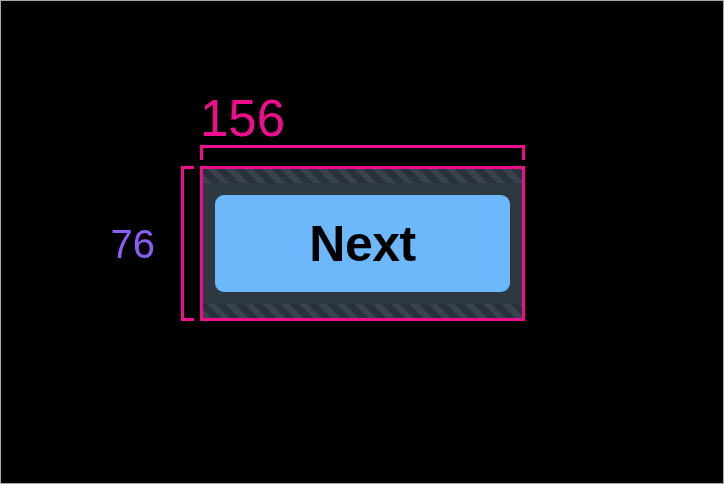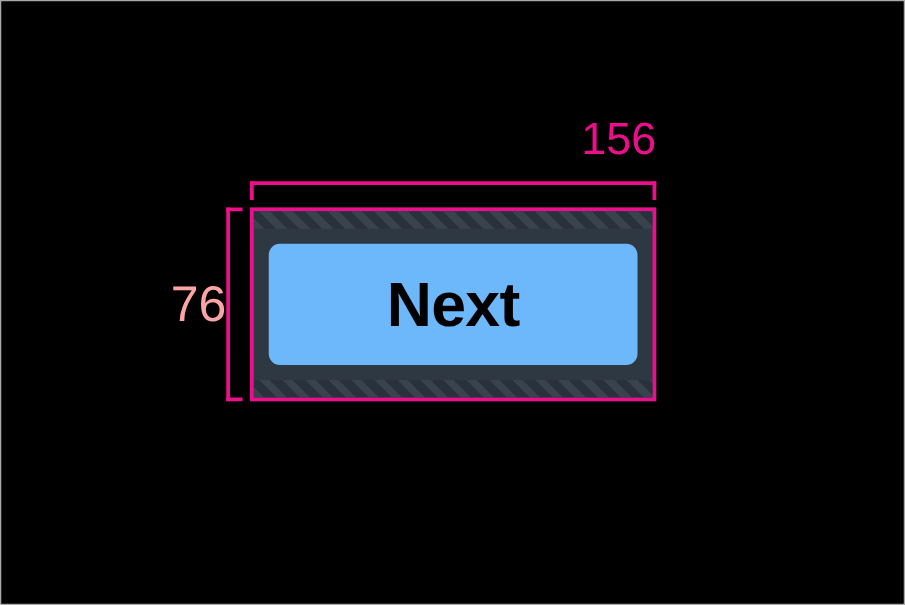--- a/index.html
+++ b/index.html
@@ -102,9 +102,9 @@
     left: 0;
     top: -52px;
     width: 100%;
-    text-align: right;
+    text-align: left;
     font-family: "Liberation Sans", sans-serif;
-    font-size: 36px;
+    font-size: 51px;
     font-weight: 300;
     color: #ee0d8c;
     line-height: 1;

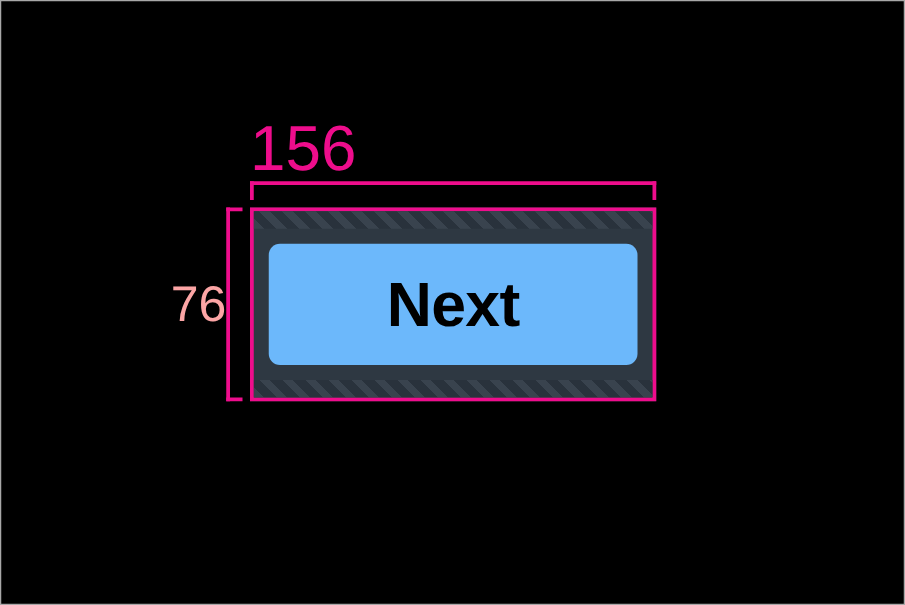--- a/index.html
+++ b/index.html
@@ -132,13 +132,13 @@
   }
   #height-value {
     position: absolute;
-    right: 14px;
+    right: 40px;
     top: 50%;
     transform: translateY(-50%);
     font-family: "Liberation Sans", sans-serif;
     font-size: 40px;
     font-weight: 300;
-    color: #fca5a5;
+    color: #8b5cf6;
     line-height: 1;
     white-space: nowrap;
     user-select: none;

